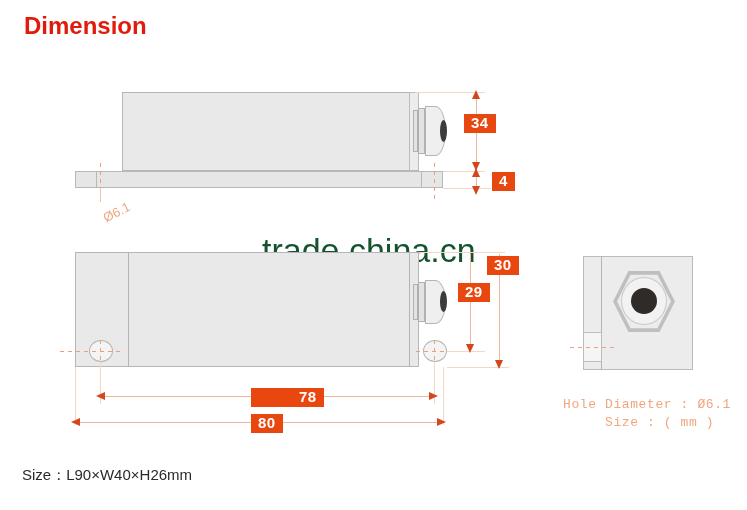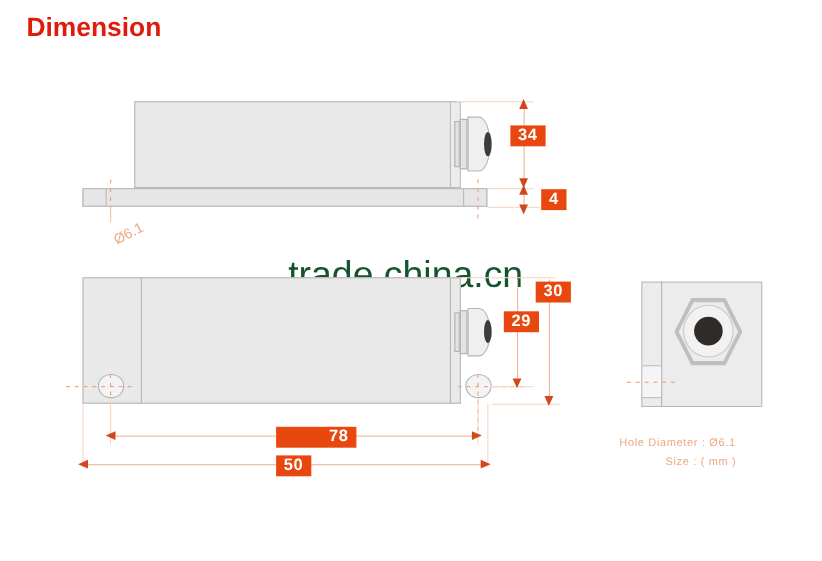--- a/index.html
+++ b/index.html
@@ -149,9 +149,9 @@
   
   .note{
     position:absolute;
-    font-size:10px;
+    font-size:13px;
     color:#efa781;
-    font-family:Liberation Sans, sans-serif;
+    font-family:Liberation Mono, monospace;
     white-space:nowrap;
     letter-spacing:0.6px;
   }

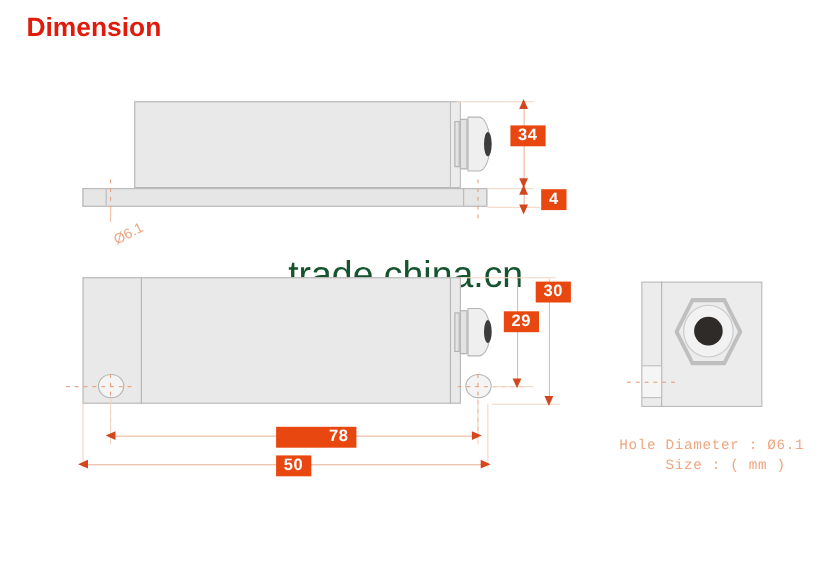--- a/index.html
+++ b/index.html
@@ -265,7 +265,7 @@
     <div class="dim-line-h" style="left:77px;top:422px;width:364px;"></div>
     <div class="arrow arr-left" style="left:71px;top:418px;"></div>
     <div class="arrow arr-right" style="left:437px;top:418px;"></div>
-    <div class="dim-chip" style="left:251px;top:414px;">50</div>
+    <div class="dim-chip" style="left:251px;top:414px;">80</div>
   </div>
 
   <div>

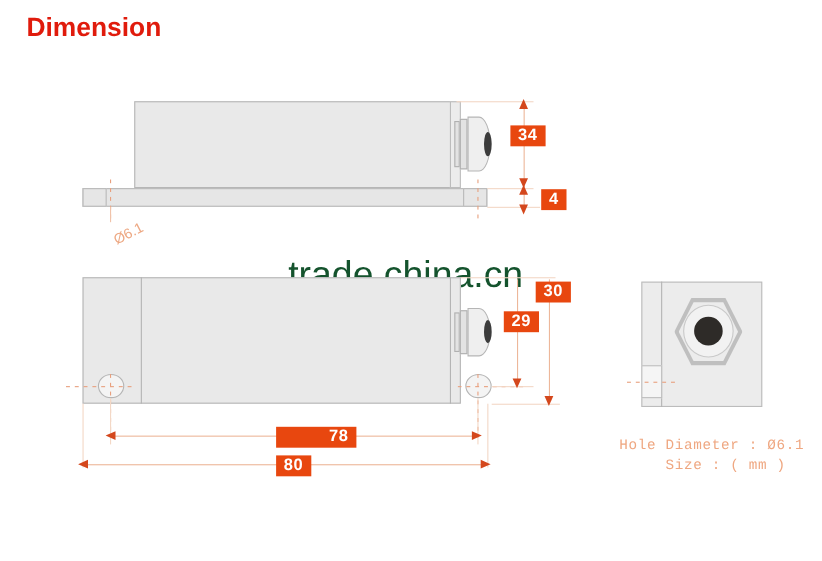--- a/index.html
+++ b/index.html
@@ -286,6 +286,7 @@
   <div class="note" style="left:563px;top:397px;">Hole Diameter : Ø6.1</div>
   <div class="note" style="left:605px;top:415px;">Size : ( mm )</div>
 
+  <div class="size-caption">Size：L90×W40×H26mm</div>
 
 </div>
 

